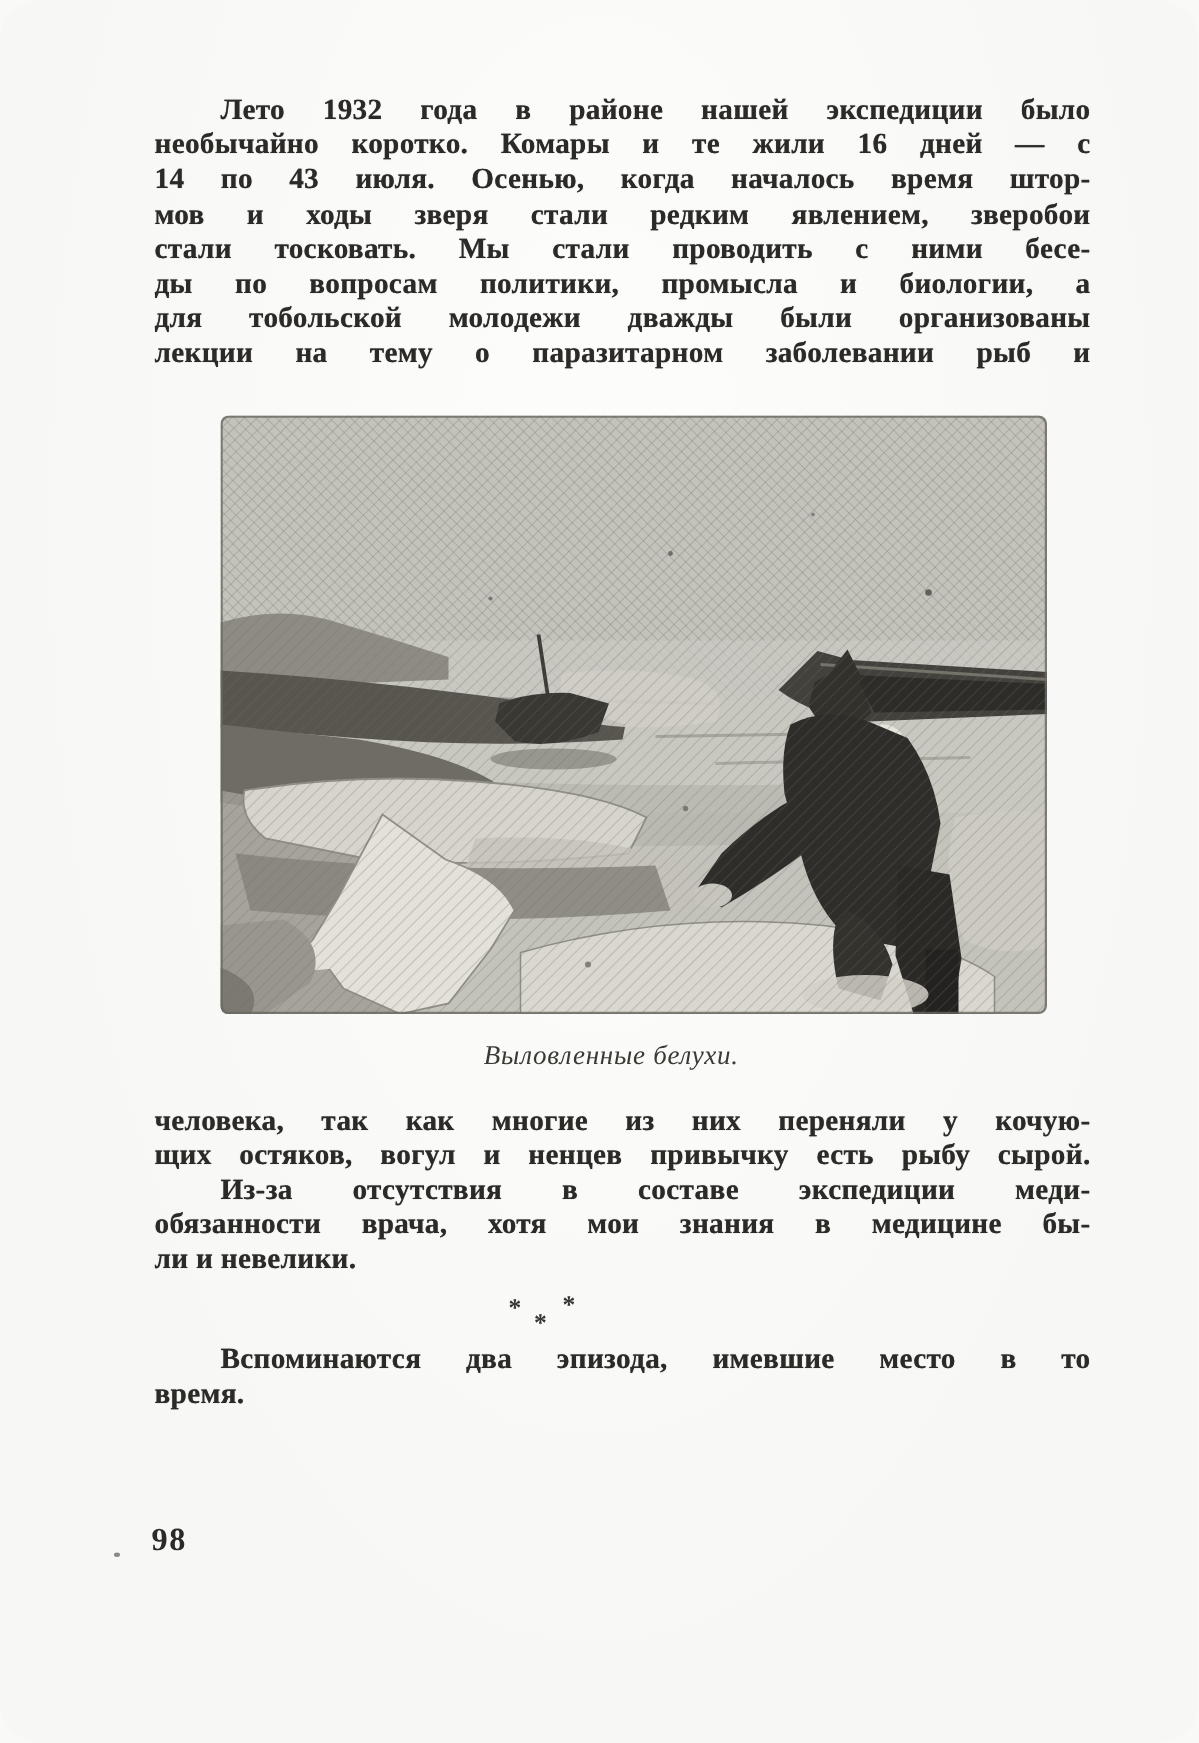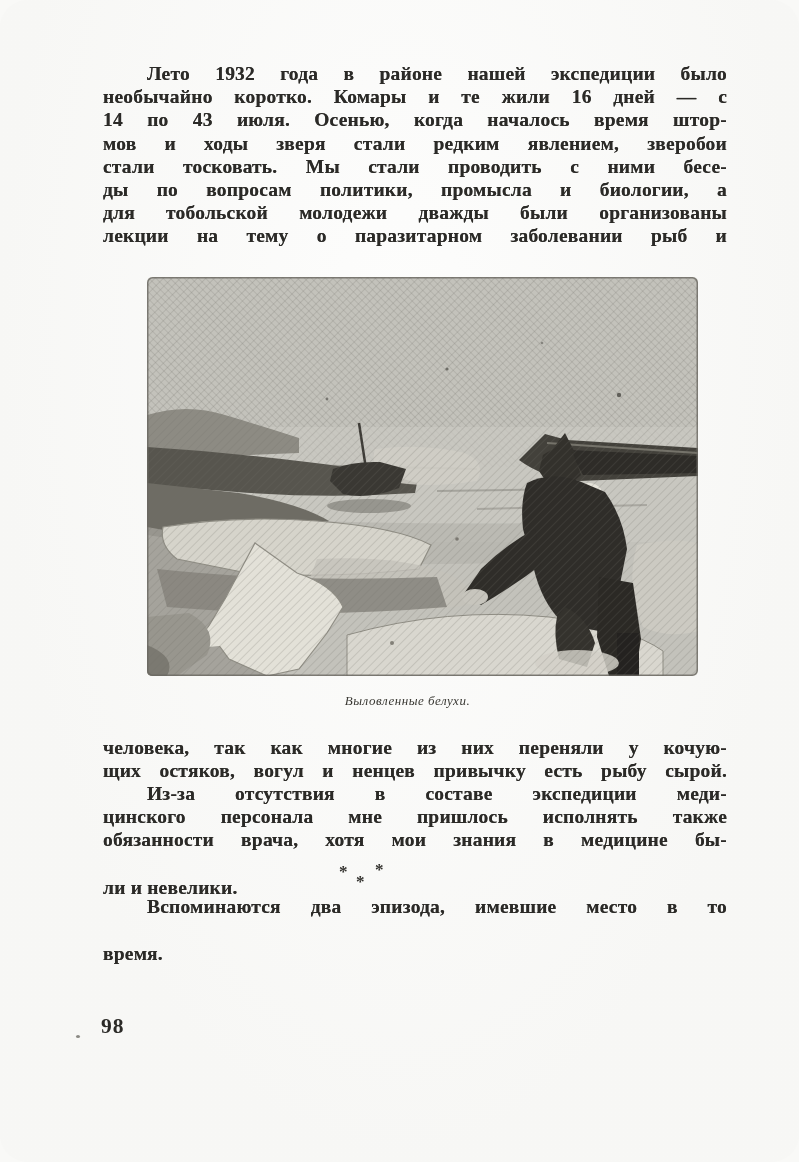--- a/index.html
+++ b/index.html
@@ -55,7 +55,7 @@
     text-align:center;
     transform:translateX(-15px);
     font-style:italic;
-    font-size:13px;
+    font-size:18px;
     letter-spacing:0.5px;
     color:#3a3934;
   }

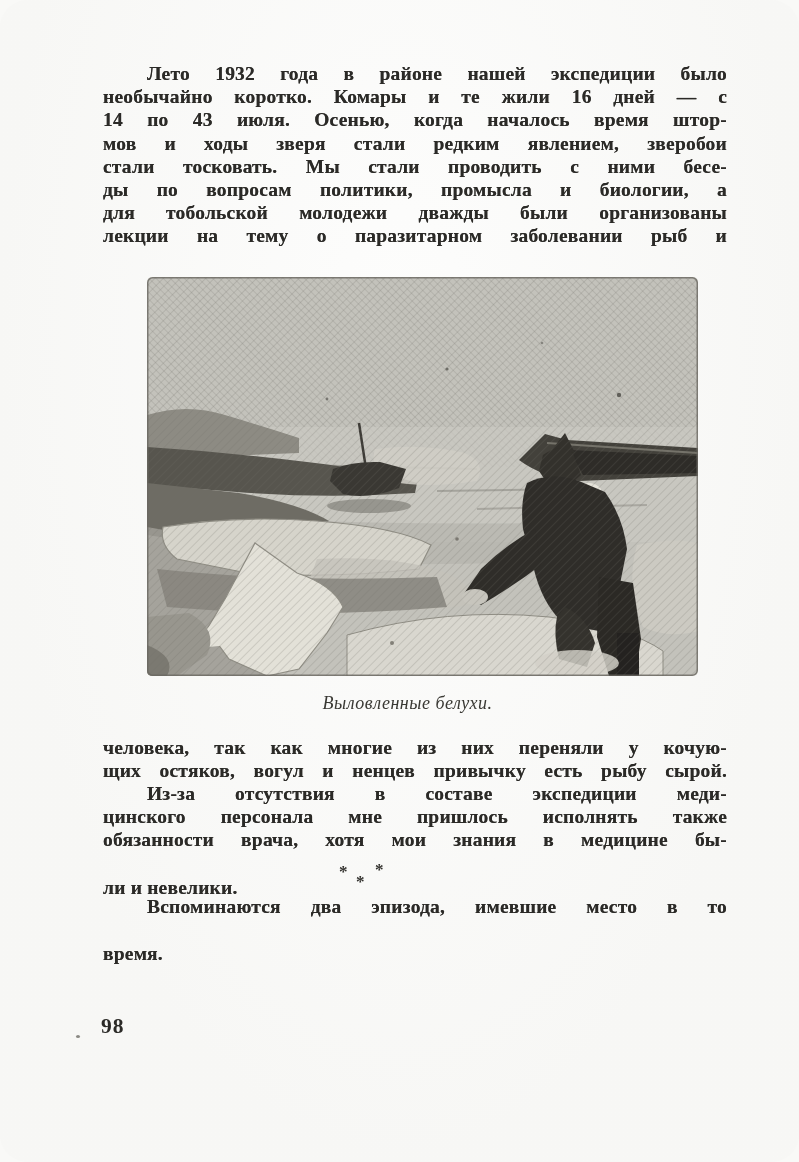--- a/index.html
+++ b/index.html
@@ -192,7 +192,6 @@
 
   <div class="para" id="para3">
     <div class="line indent">Из-за отсутствия в составе экспедиции меди-</div>
-    <div class="line">цинского персонала мне пришлось исполнять также</div>
     <div class="line">обязанности врача, хотя мои знания в медицине бы-</div>
     <div class="line end">ли и невелики.</div>
   </div>

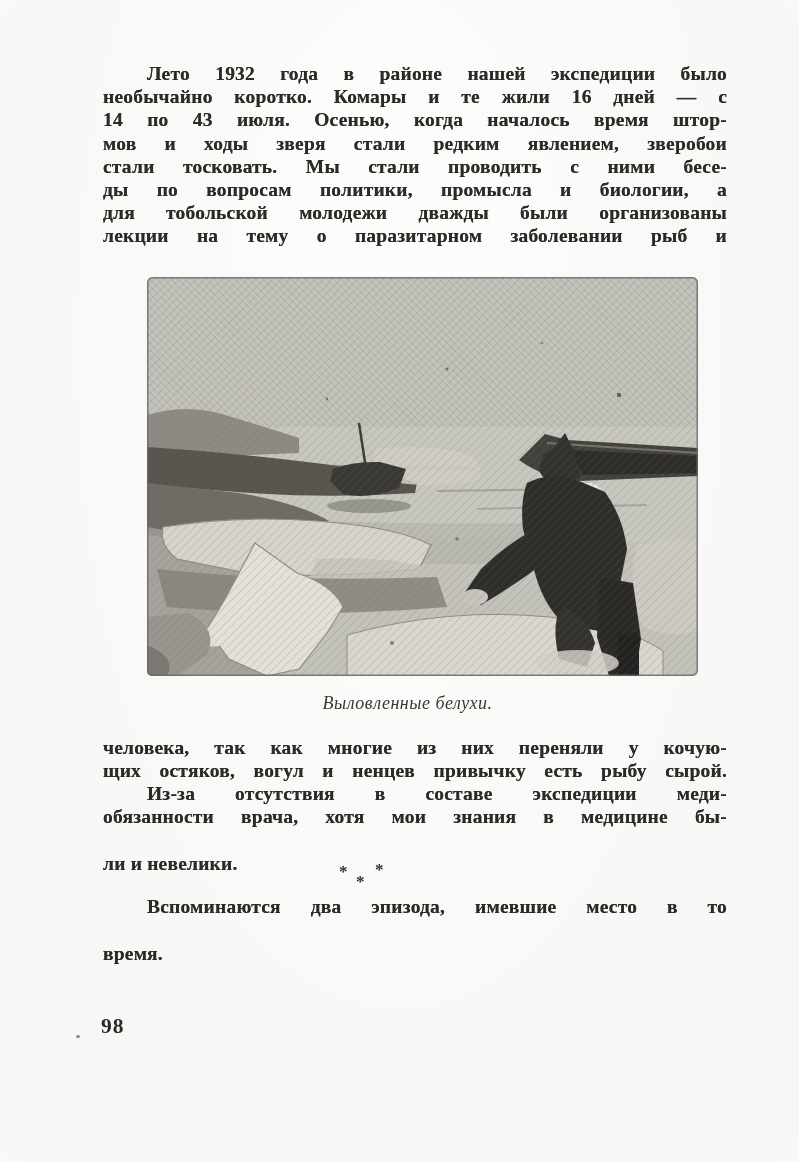--- a/index.html
+++ b/index.html
@@ -35,7 +35,6 @@
   .line.end{
     -moz-text-align-last:left;
     text-align-last:left;
-    margin-top:24px;
   }
   .line.indent{ text-indent:44px; }
   #para1{ top:62px; }

